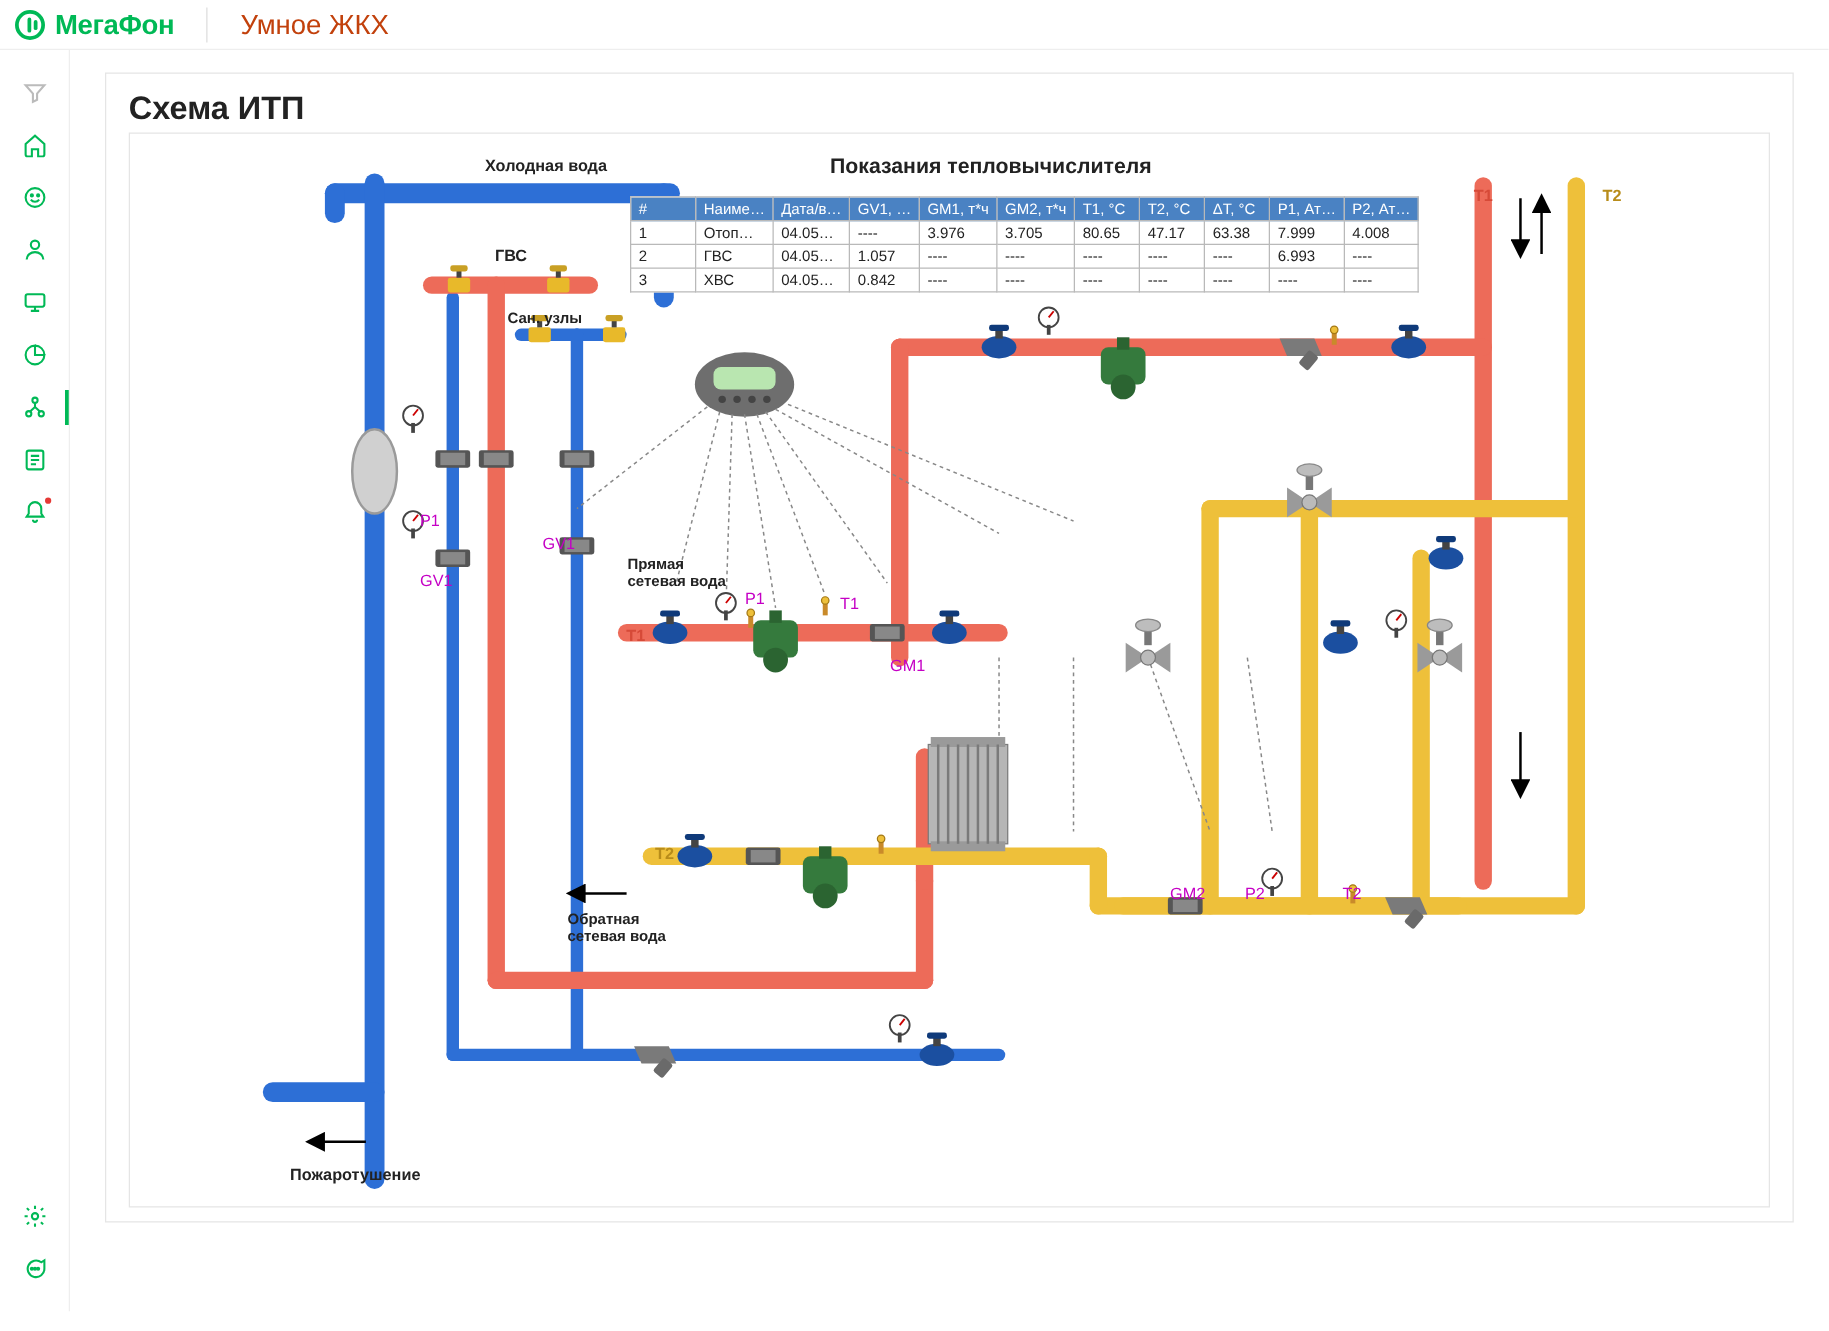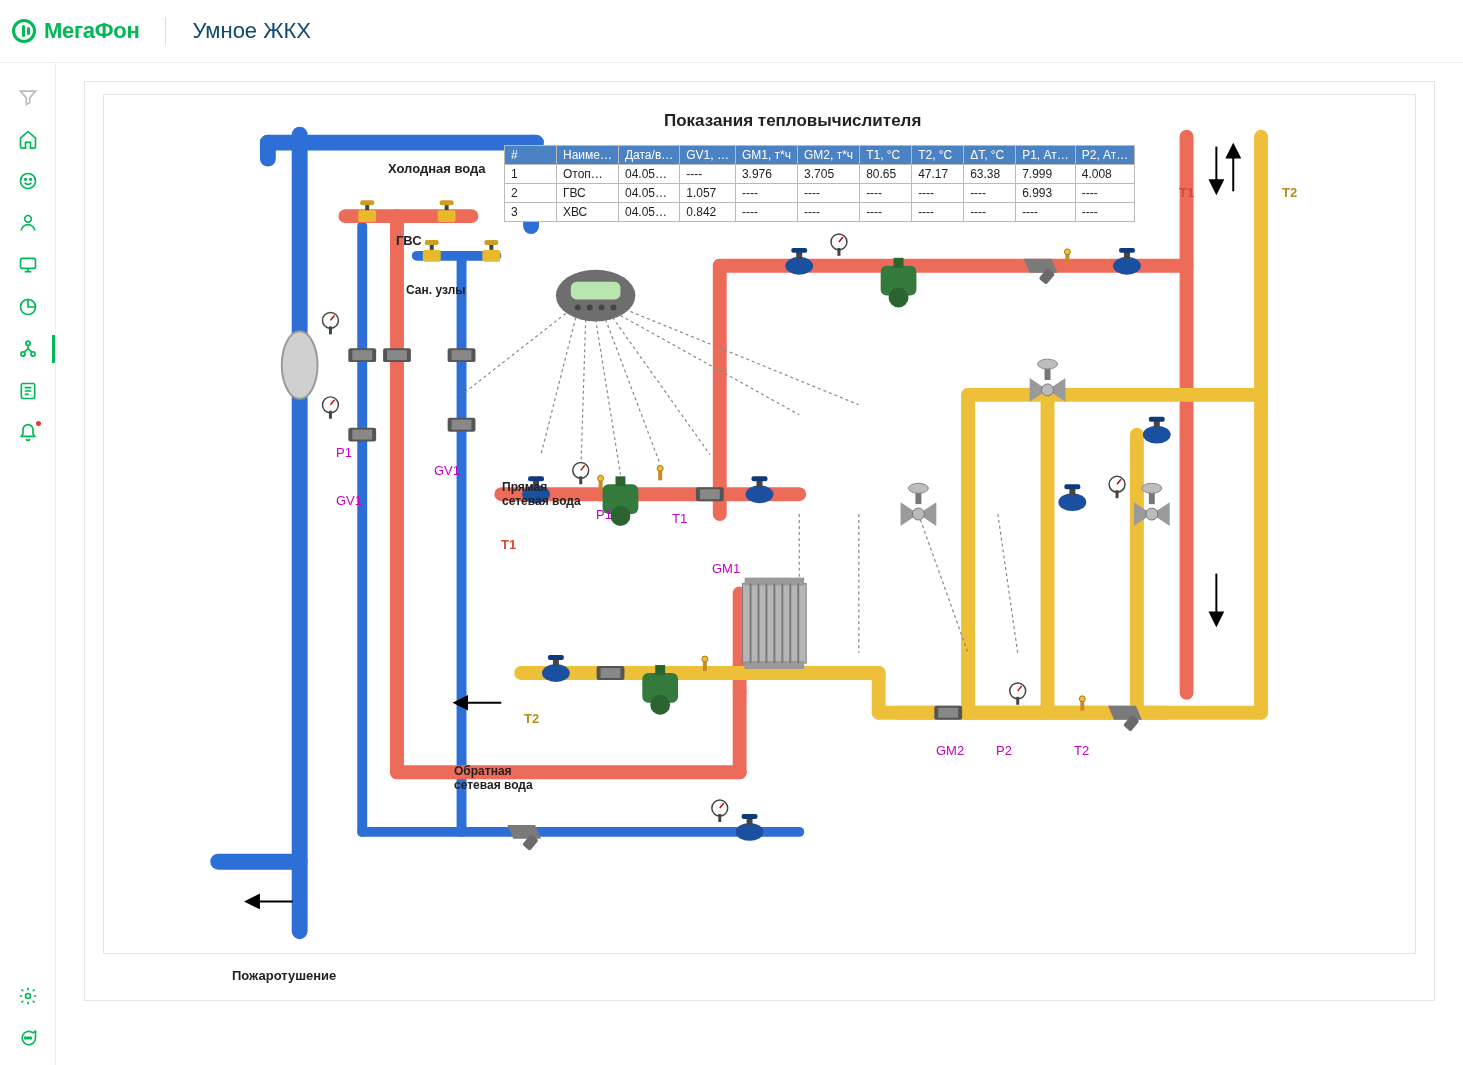--- a/index.html
+++ b/index.html
@@ -30,7 +30,7 @@
   }
   
   .topbar {
-    height: 63px;
+    height: 40px;
     display: flex;
     align-items: center;
     padding: 0 12px;

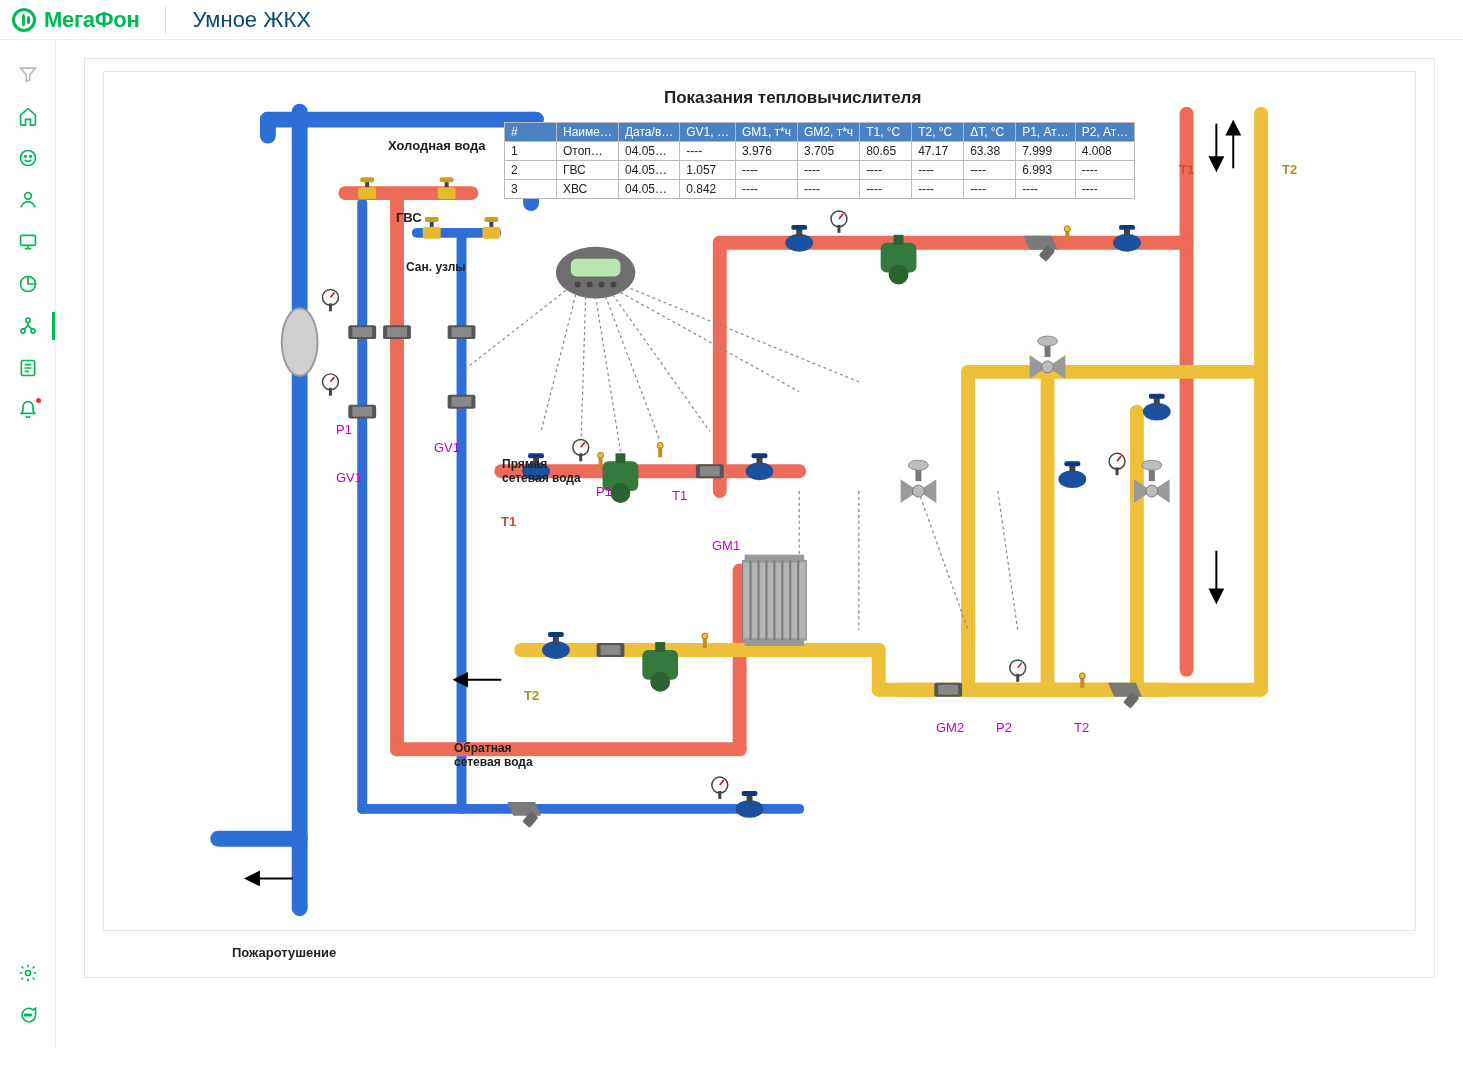--- a/index.html
+++ b/index.html
@@ -52,7 +52,7 @@
   .logo-mark::after  { height: 8px;  left: 12px; top: 5px; }
   .brand { font-weight: 700; font-size: 22px; color: var(--accent); letter-spacing: -0.3px; }
   .topbar-sep { width: 1px; height: 28px; background: #ddd; margin: 0 6px; }
-  .app-name { font-size: 22px; font-weight: 400; color: #0c4a6e; text-align: right; }
+  .app-name { font-size: 22px; font-weight: 400; color: #c2410c; text-align: right; }
 
   
   .layout { display: flex; height: calc(1065px - 56px); }

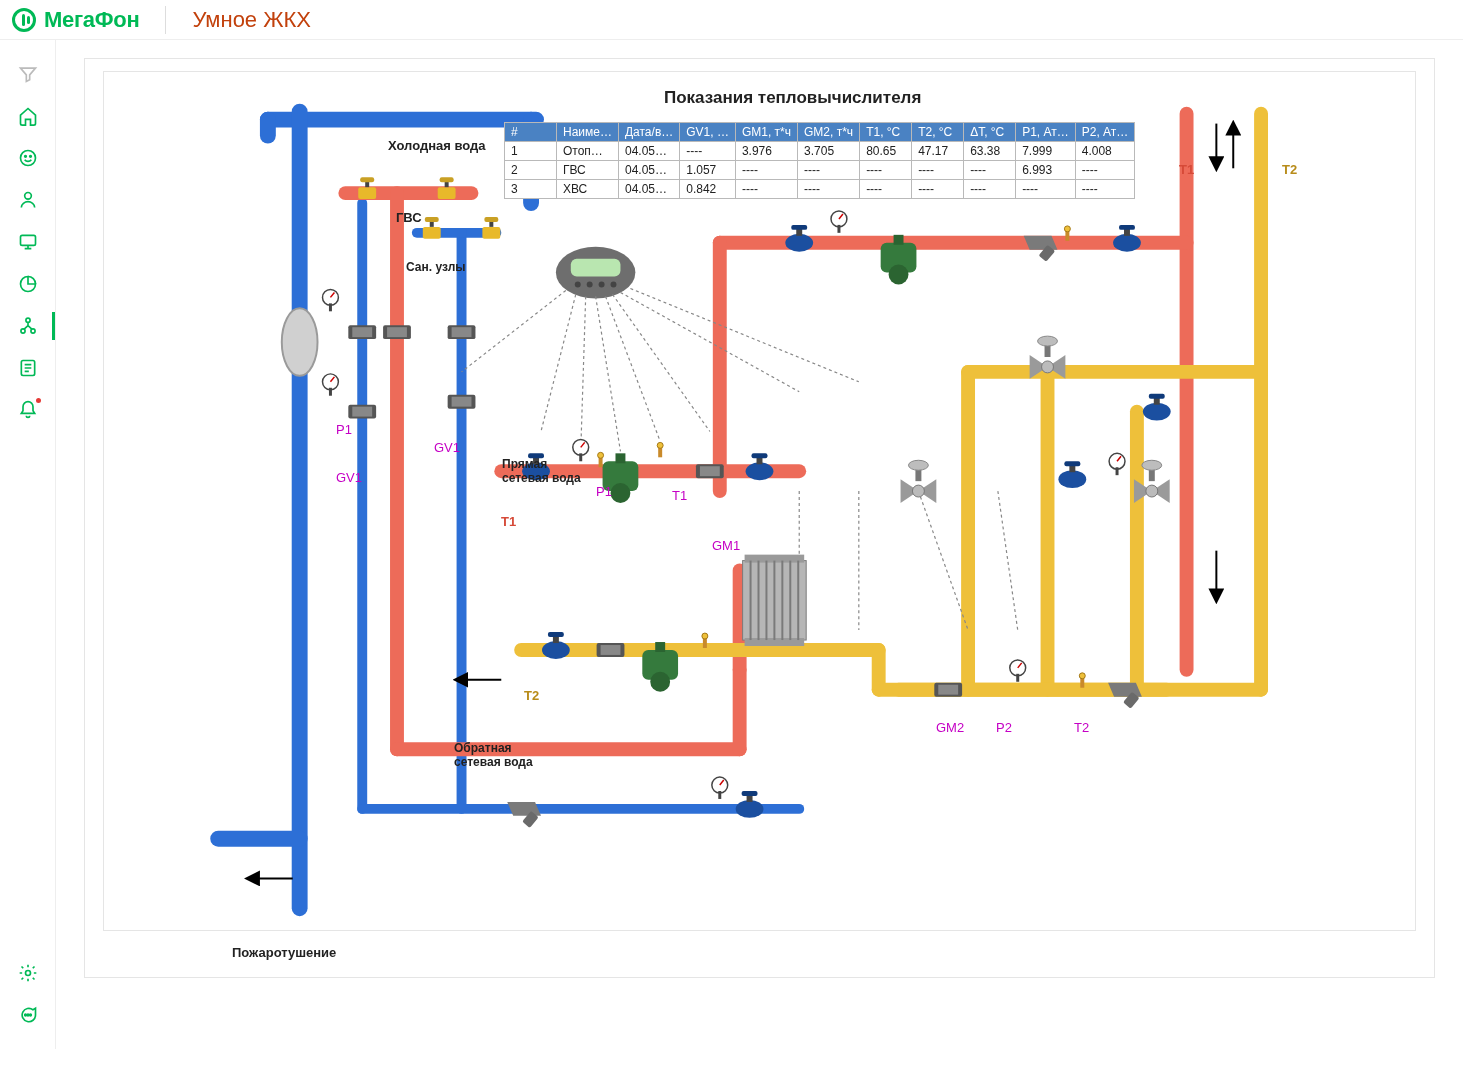--- a/index.html
+++ b/index.html
@@ -207,6 +207,7 @@
 
   <div class="main">
     <div class="panel">
+      <h2>Схема ИТП</h2>
 
       <div class="diagram-frame">
 

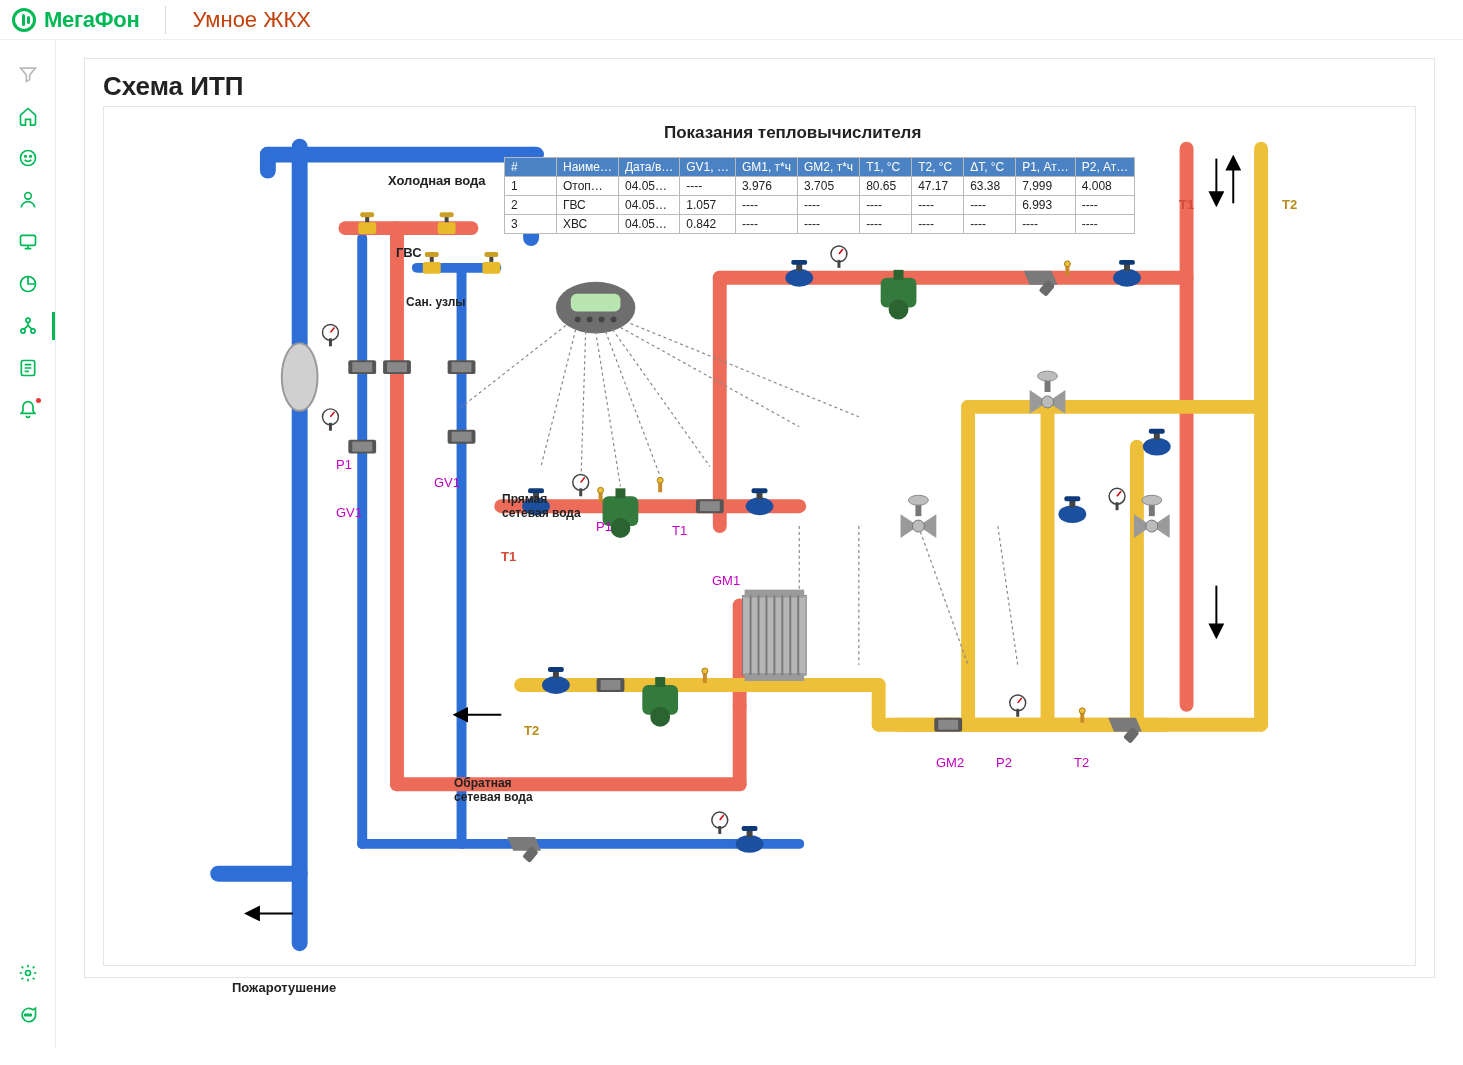--- a/index.html
+++ b/index.html
@@ -108,7 +108,7 @@
   table.heat th { background: var(--table-head); color: #fff; font-weight: 400; }
 
   
-  .dlabel { position: absolute; font-size: 13px; font-weight: 700; margin-top: 48px; }
+  .dlabel { position: absolute; font-size: 13px; font-weight: 700; }
   .dlabel.small { font-size: 12px; font-weight: 700; }
   .dlabel.tag { color: var(--magenta); font-weight: 400; }
   .dlabel.red { color: #d64a38; }

